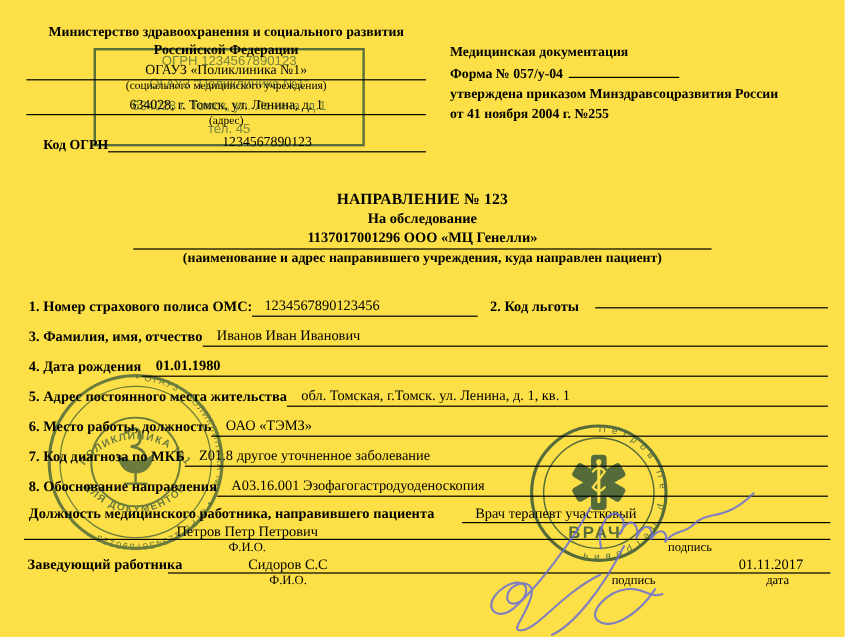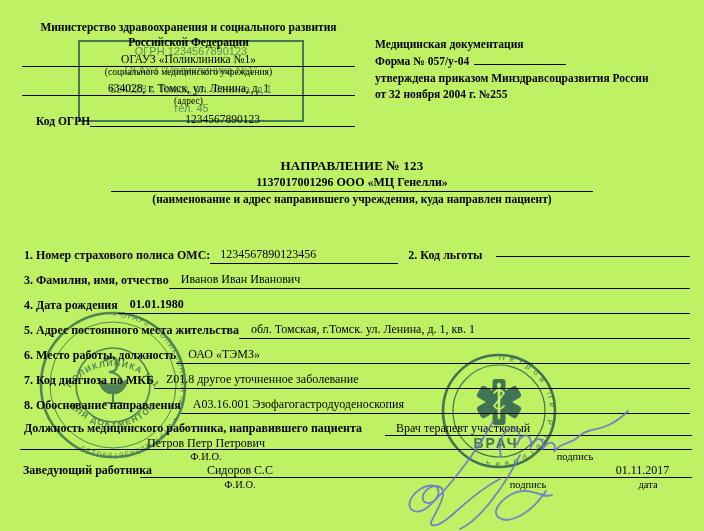--- a/index.html
+++ b/index.html
@@ -3,7 +3,7 @@
 <meta charset="utf-8">
 <style>
   html,body{margin:0;padding:0;background:#fff;}
-  .doc{position:relative;width:704px;height:531px;background:#bef264;overflow:hidden;
+  .doc{position:relative;width:704px;height:531px;background:#fde047;overflow:hidden;
        font-family:"Liberation Serif",serif;color:#000;}
   
   .hdr-left{position:absolute;left:22px;top:20px;width:333px;text-align:center;}

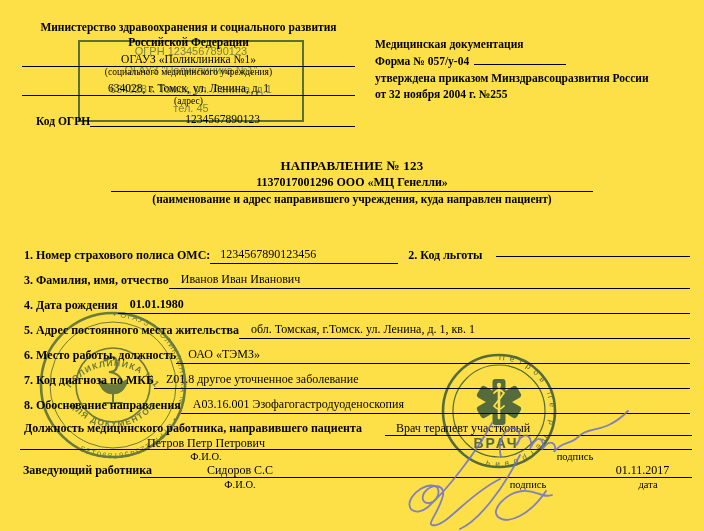--- a/index.html
+++ b/index.html
@@ -72,7 +72,7 @@
     <div>Медицинская документация</div>
     <div><span>Форма № 057/у-04</span><span class="form-underline"></span></div>
     <div>утверждена приказом Минздравсоцразвития России</div>
-    <div>от 32 ноября 2004 г. №255</div>
+    <div>от 41 ноября 2004 г. №255</div>
   </div>
 
   <div class="title-block">

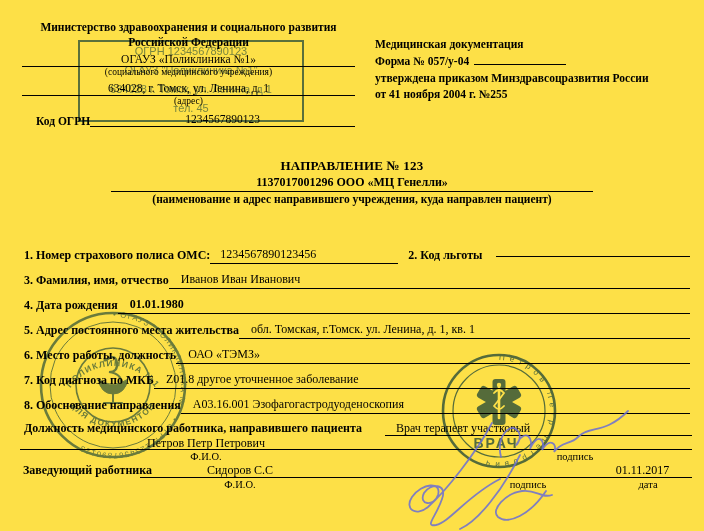--- a/index.html
+++ b/index.html
@@ -77,6 +77,7 @@
 
   <div class="title-block">
     <div class="title-l1">НАПРАВЛЕНИЕ № 123</div>
+    <div class="title-l2">На обследование</div>
     <div class="title-l3">1137017001296 ООО «МЦ Генелли»</div>
     <div class="title-cap">(наименование и адрес направившего учреждения, куда направлен пациент)</div>
   </div>

